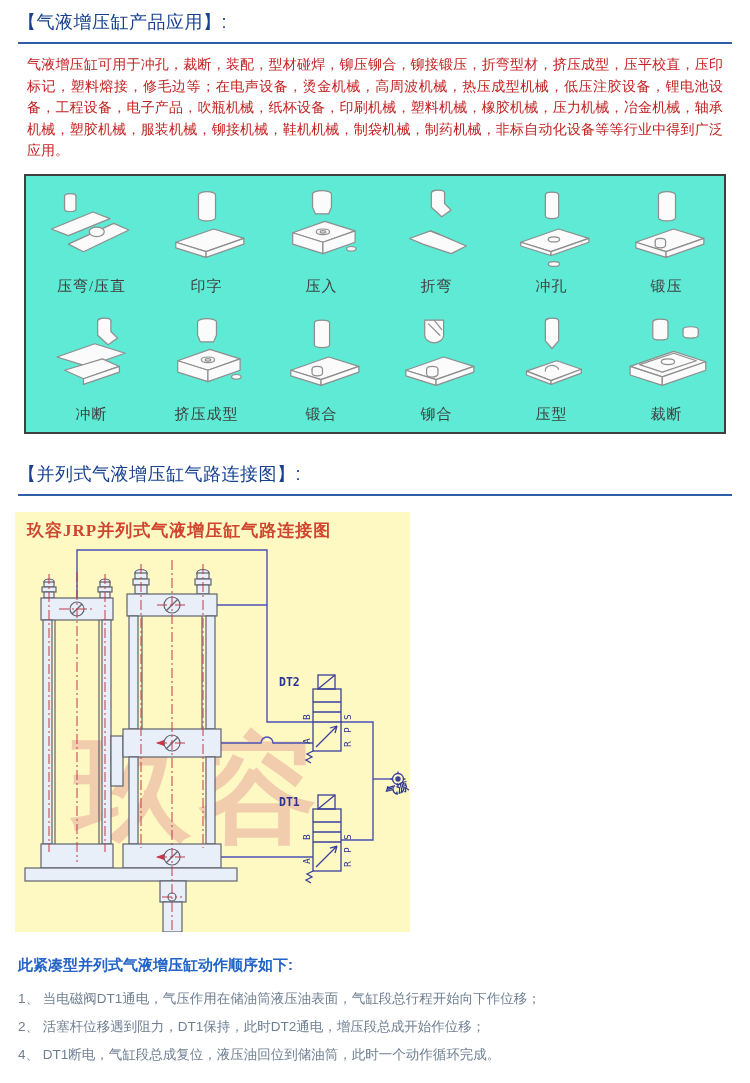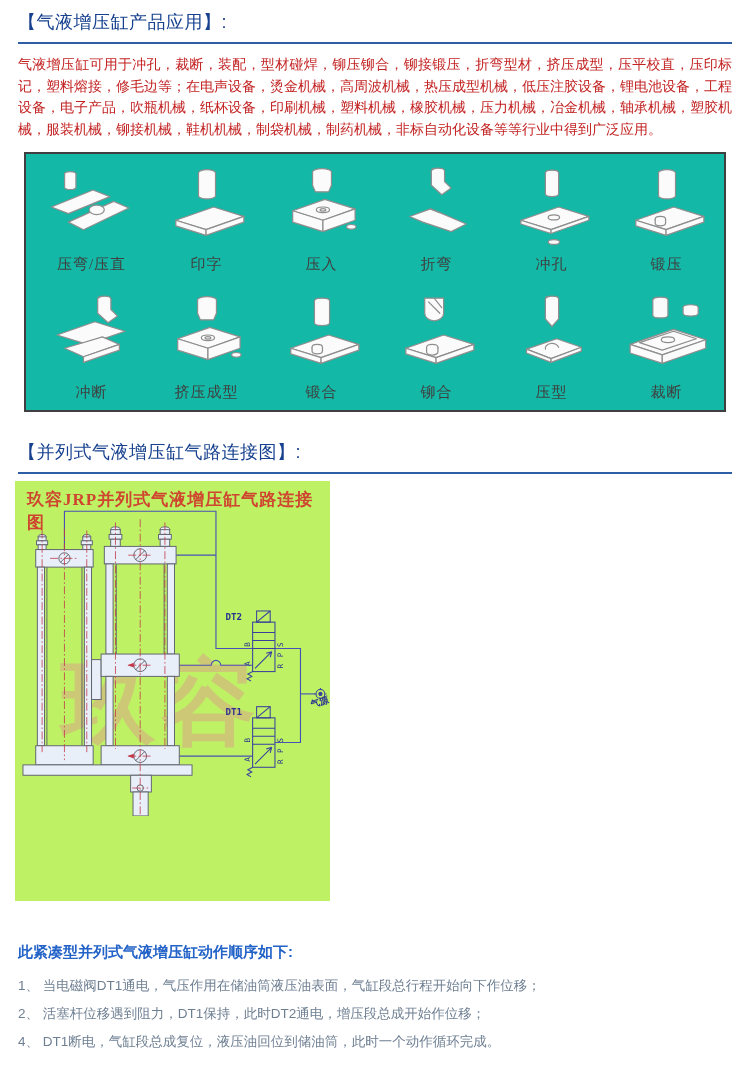--- a/index.html
+++ b/index.html
@@ -13,7 +13,7 @@
   }
   .rule{border:0;border-top:2px solid #2e5ea6;margin:0 0 4px;}
   .red-para{
-    margin:10px 0 12px;color:#c32222;font-size:14px;line-height:21.5px;text-align:justify;font-family:Liberation Serif, serif;
+    margin:10px 9px 12px;color:#c32222;font-size:14px;line-height:21.5px;text-align:justify;font-family:Liberation Serif, serif;
   }
   
   .app-grid{

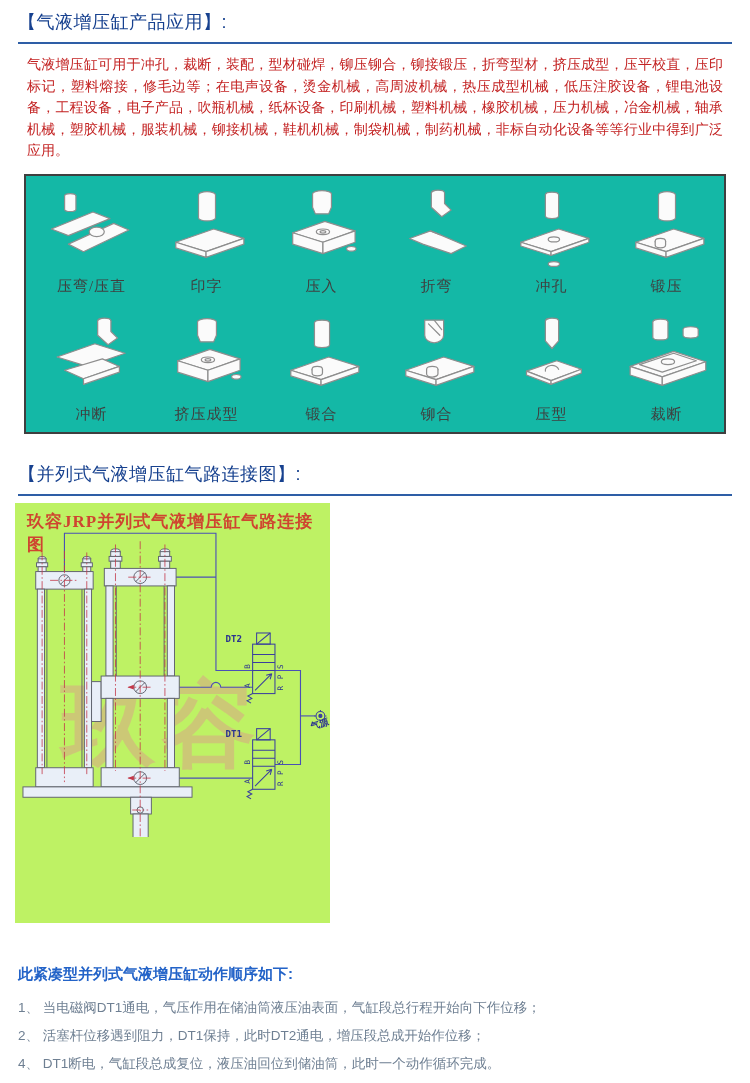--- a/index.html
+++ b/index.html
@@ -17,7 +17,7 @@
   }
   
   .app-grid{
-    margin:0 6px 2px;border:2px solid #3f3f3f;background:#14b8a6;
+    margin:0 6px 2px;border:2px solid #3f3f3f;background:#5eead4;
     display:grid;grid-template-columns:repeat(6,1fr);padding-left:8px;
   }
   .app-cell{text-align:center;padding:6px 2px 8px;}

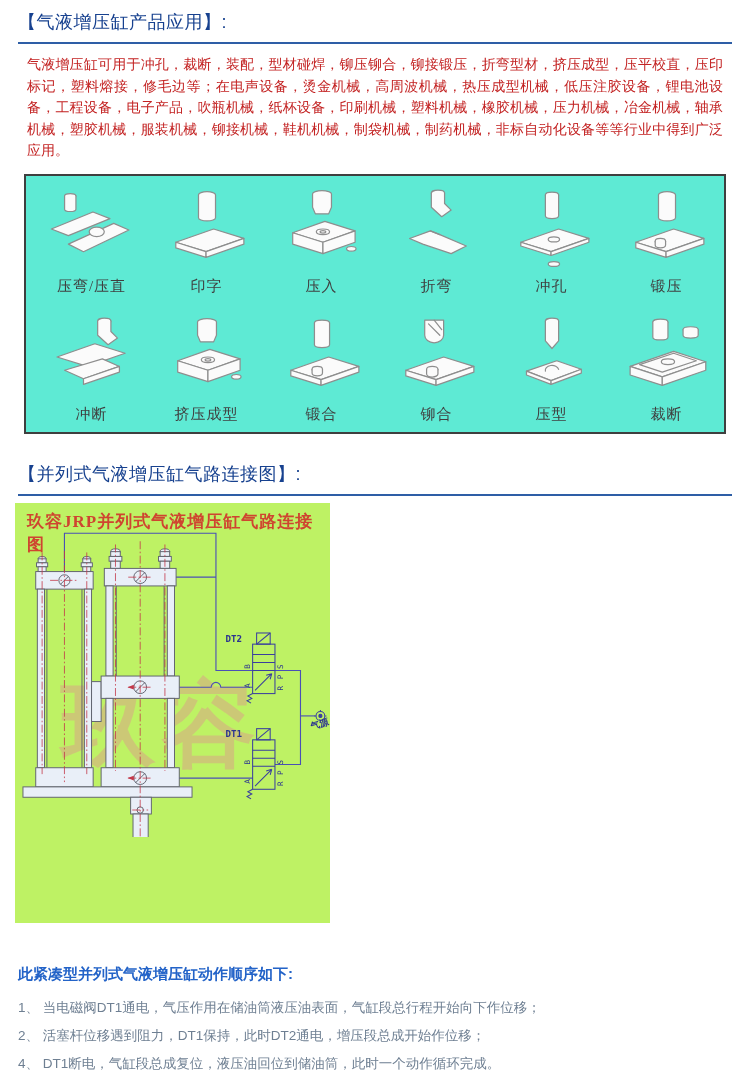--- a/index.html
+++ b/index.html
@@ -29,7 +29,7 @@
   }
   
   .diagram{
-    position:relative;width:315px;height:420px;margin:7px 0 0 15px;background:#bef264;
+    position:relative;width:395px;height:420px;margin:16px 0 0 15px;background:#fef9c3;
   }
   .diagram-title{
     position:absolute;top:7px;left:12px;z-index:3;

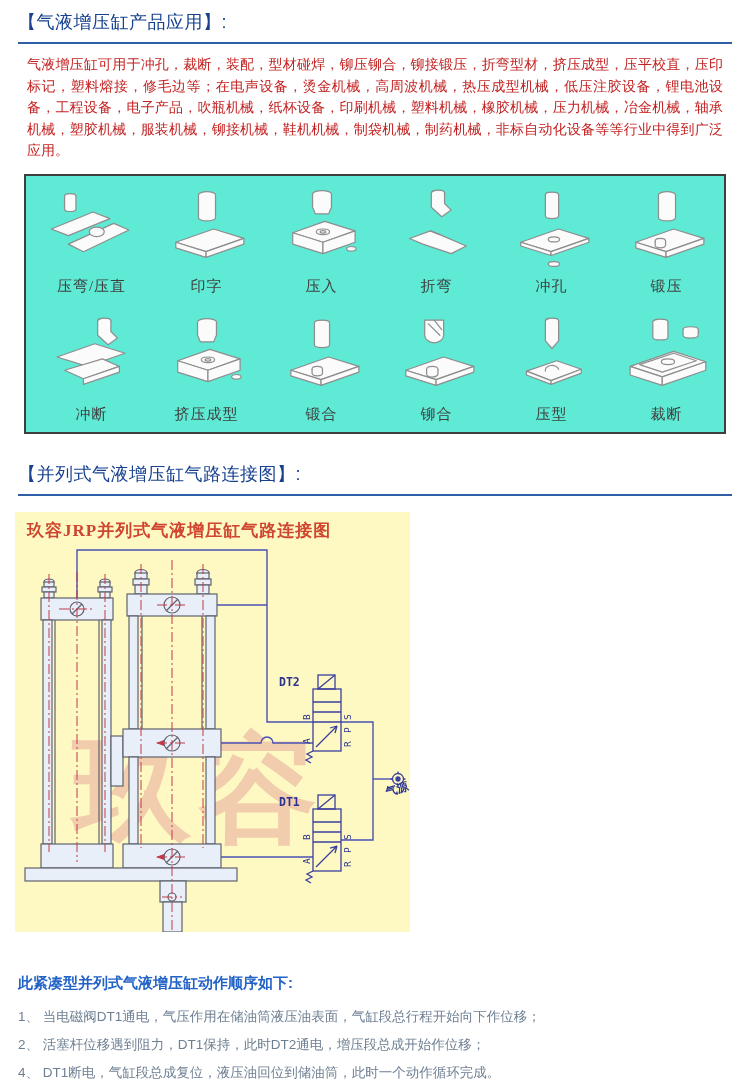--- a/index.html
+++ b/index.html
@@ -46,7 +46,7 @@
   .wm{fill:#e09090;opacity:.42;font-family:"Liberation Serif",serif;font-weight:bold;}
   .redmark{fill:#c3394a;stroke:none;}
   
-  .seq-intro{margin:42px 0 10px;font-size:15px;font-weight:bold;color:#2363c8;}
+  .seq-intro{margin:24px 0 10px;font-size:15px;font-weight:bold;color:#2363c8;}
   .seq-step{margin:0;font-size:13.5px;line-height:28px;color:#6e7f92;}
 </style>
 </head>

